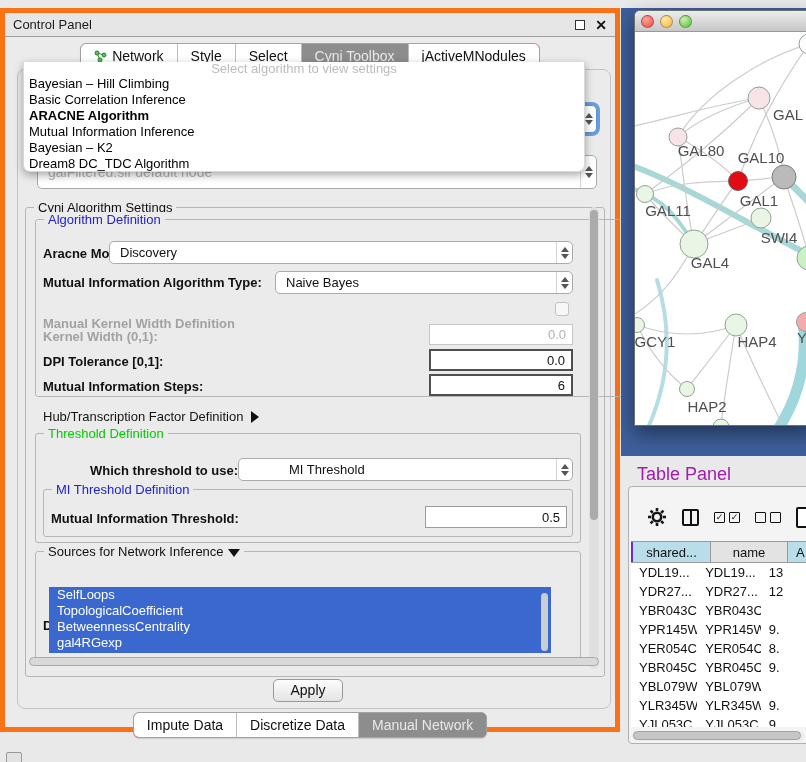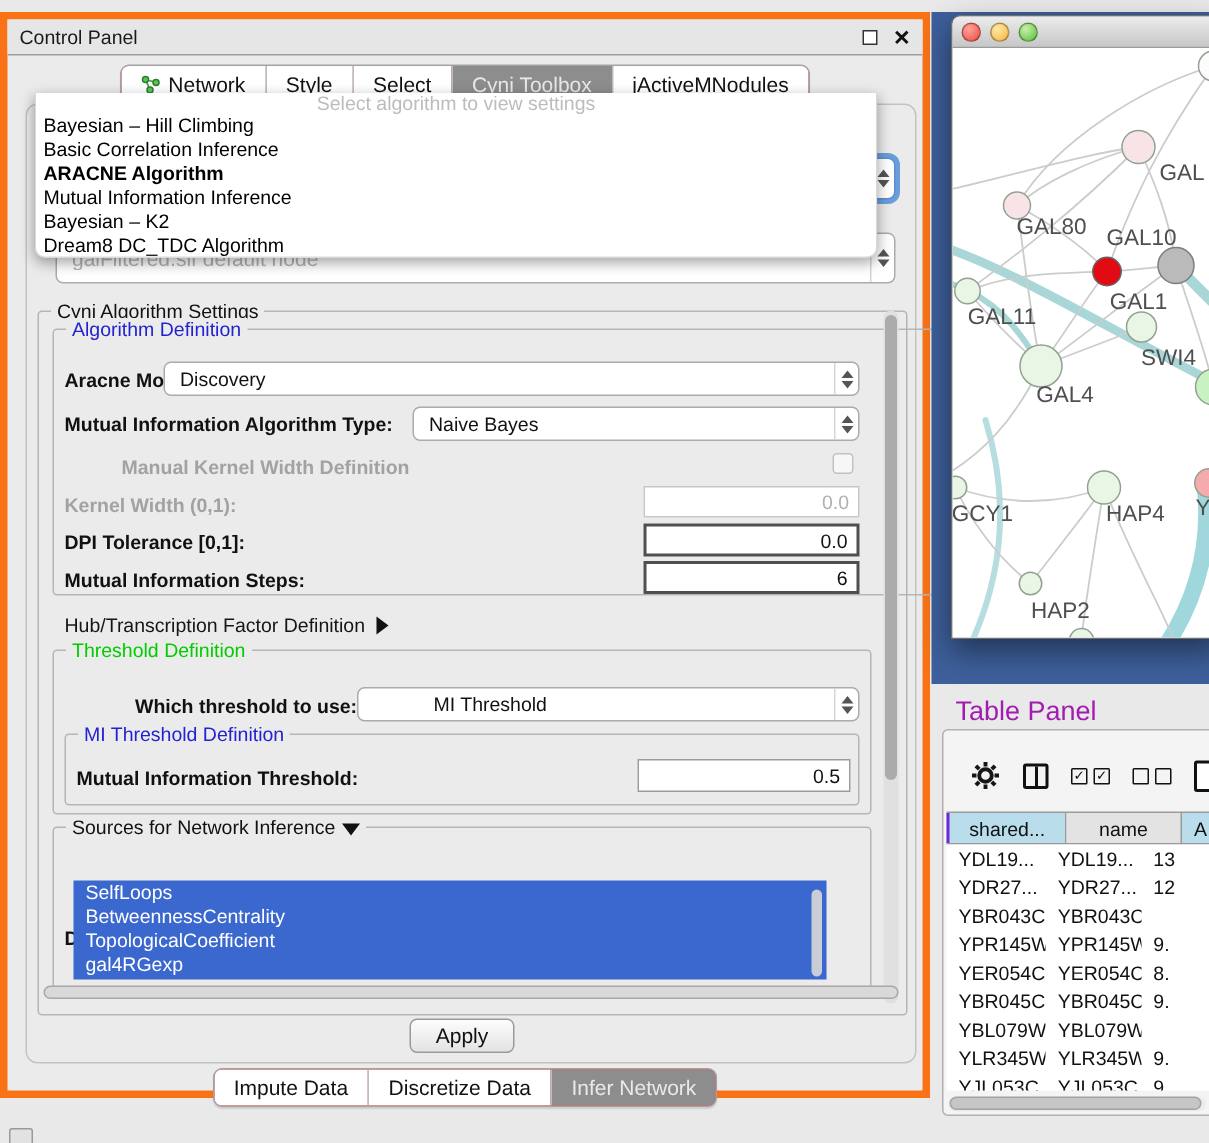--- a/index.html
+++ b/index.html
@@ -229,7 +229,7 @@
           <span class="tri-dn"></span>
         </span>
     </div>
-    <span class="flabel dis" style="left:38px; top:291px;margin-left:38px;">Manual Kernel Width Definition</span>
+    <span class="flabel dis" style="left:38px; top:303px;">Manual Kernel Width Definition</span>
     <div class="checkbox" style="left:550px; top:289px;"></div>
     <span class="flabel dis" style="left:38px; top:316px;">Kernel Width (0,1):</span>
     <div class="tfield dis" style="left:424px; top:311px; width:144px; height:21px;">0.0</div>

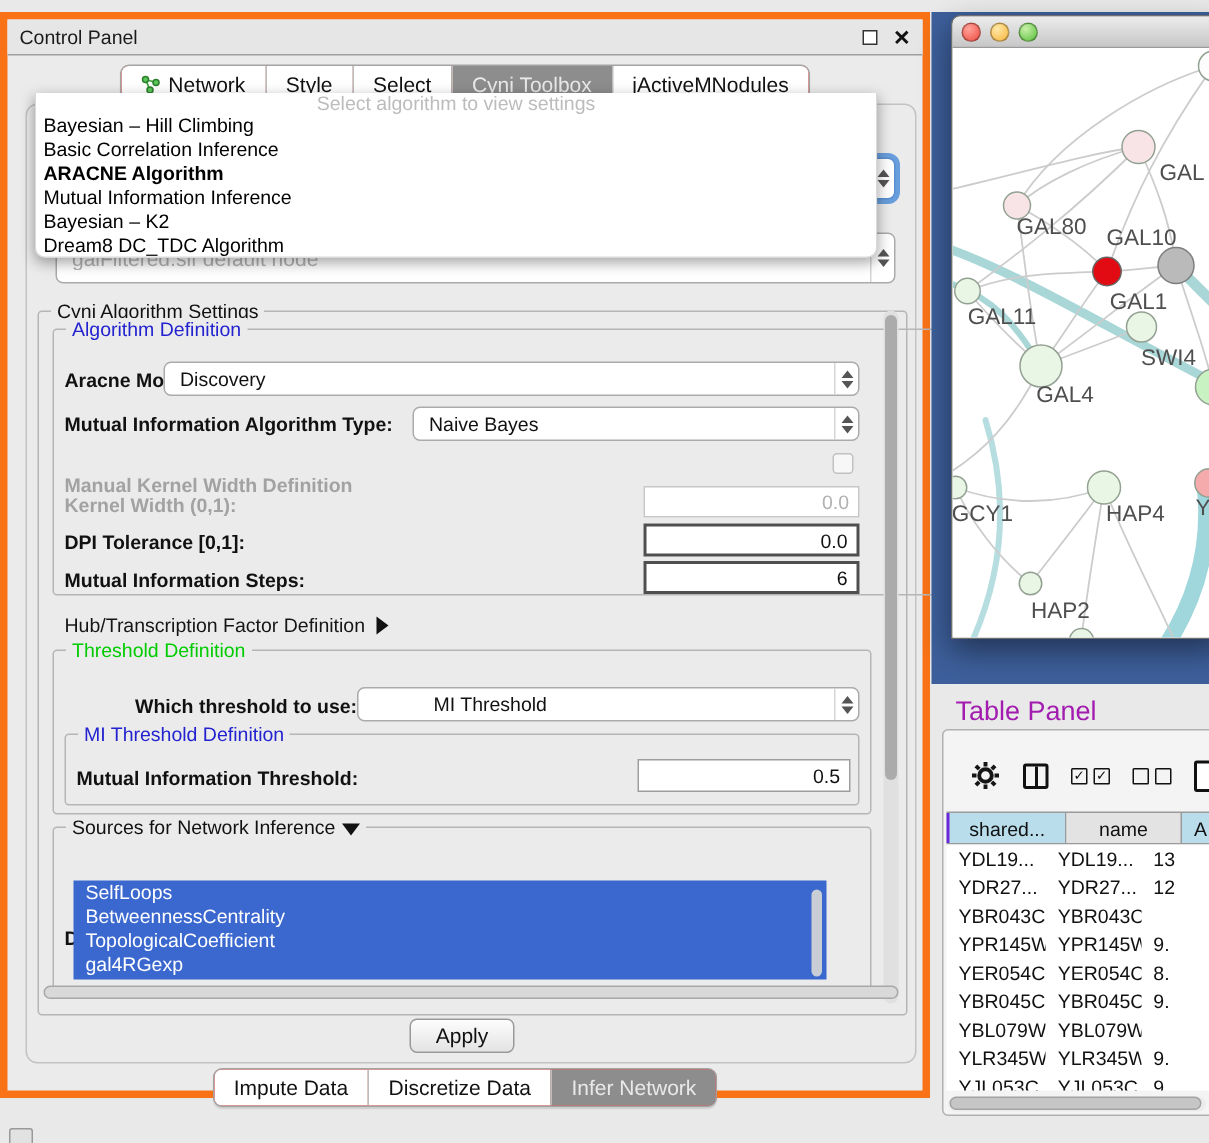--- a/index.html
+++ b/index.html
@@ -266,8 +266,8 @@
     <span class="flabel" style="left:38px; top:558px;margin-top:47px;">Data Attributes</span>
     <div class="attr-list">
       <div class="attr-item">SelfLoops</div>
+      <div class="attr-item">TopologicalCoefficient</div>
       <div class="attr-item">BetweennessCentrality</div>
-      <div class="attr-item">TopologicalCoefficient</div>
       <div class="attr-item">gal4RGexp</div>
     </div>
     <div class="list-vscroll"></div>

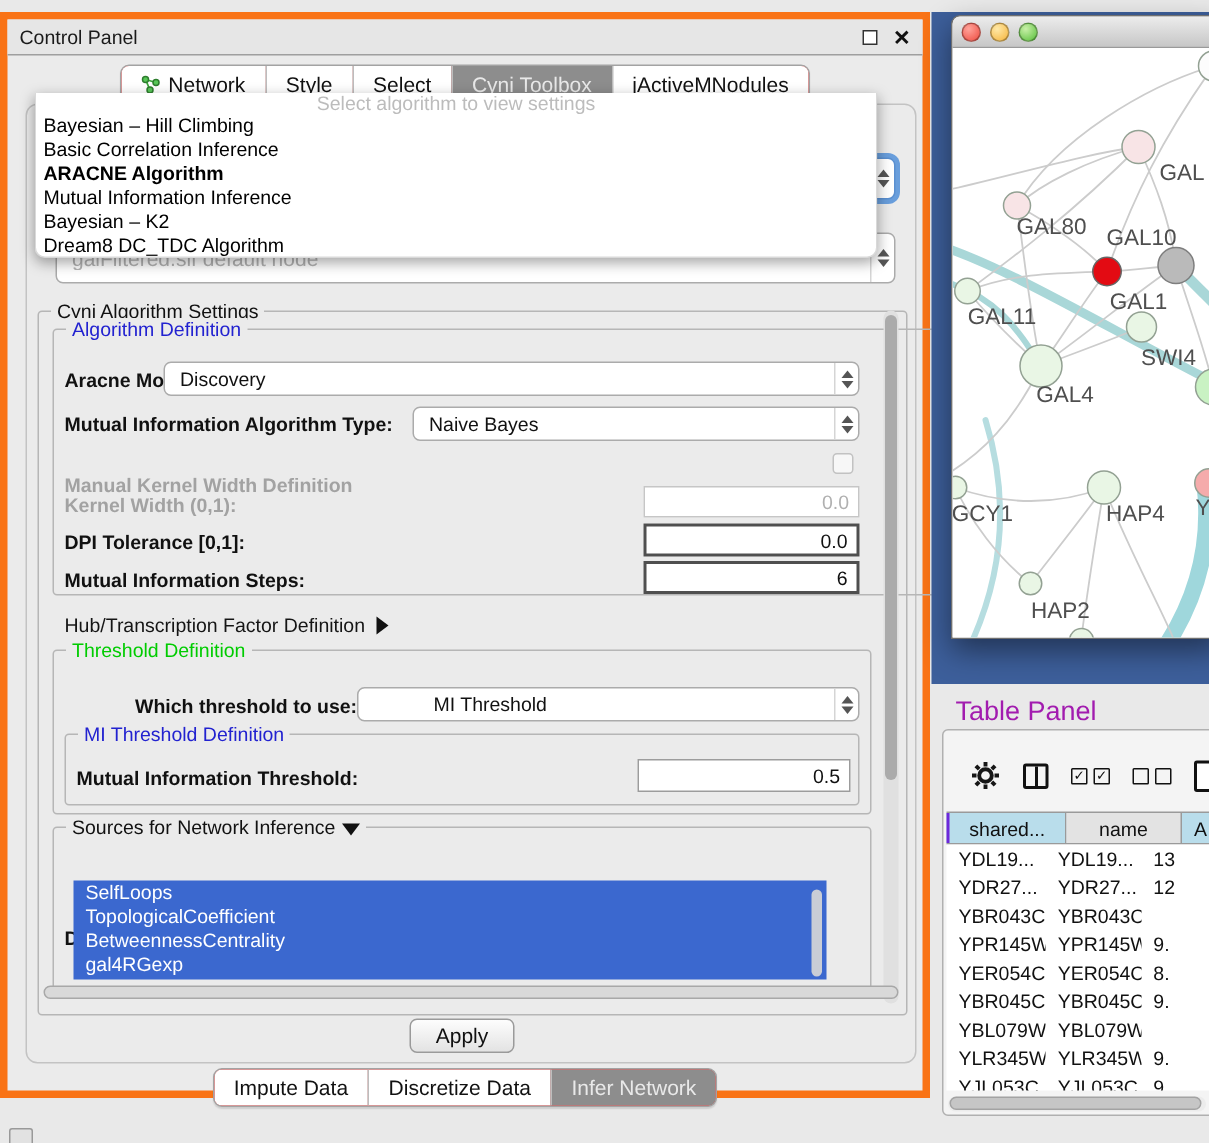--- a/index.html
+++ b/index.html
@@ -283,7 +283,7 @@
       <div class="seg">
         <div class="seg-item">Impute Data</div>
         <div class="seg-item">Discretize Data</div>
-        <div class="seg-item sel">Infer Network</div>
+        <div class="seg-item sel">Manual Network</div>
       </div>
     </div>
   </div>

